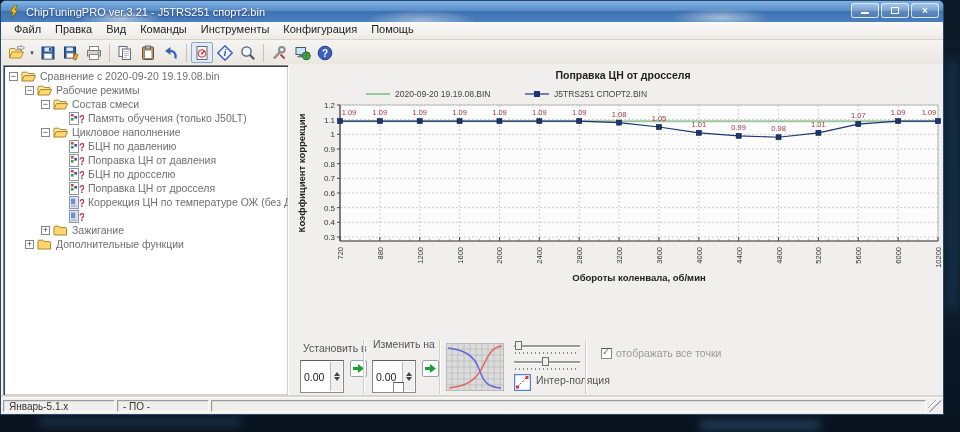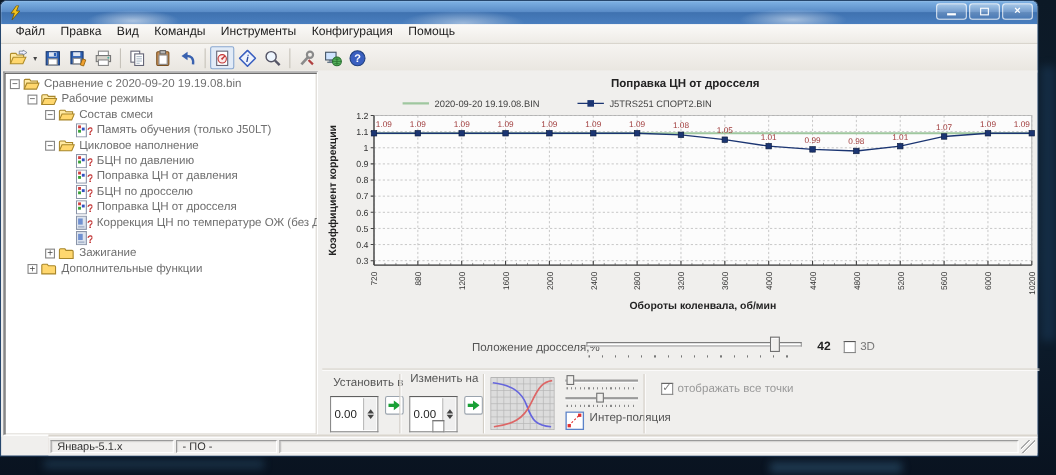--- a/index.html
+++ b/index.html
@@ -111,6 +111,7 @@
           <polygon points="8,0 3,7 6,7 4,13 11,5 8,5 10,0" fill="#f2c21c" stroke="#6b5200" stroke-width="0.7"></polygon>
         </svg>
     </span>
+    <span class="title-text">ChipTuningPRO ver.3.21 - J5TRS251 спорт2.bin</span>
     <div class="win-buttons">
       <div class="win-btn">
           <span class="bar"></span>

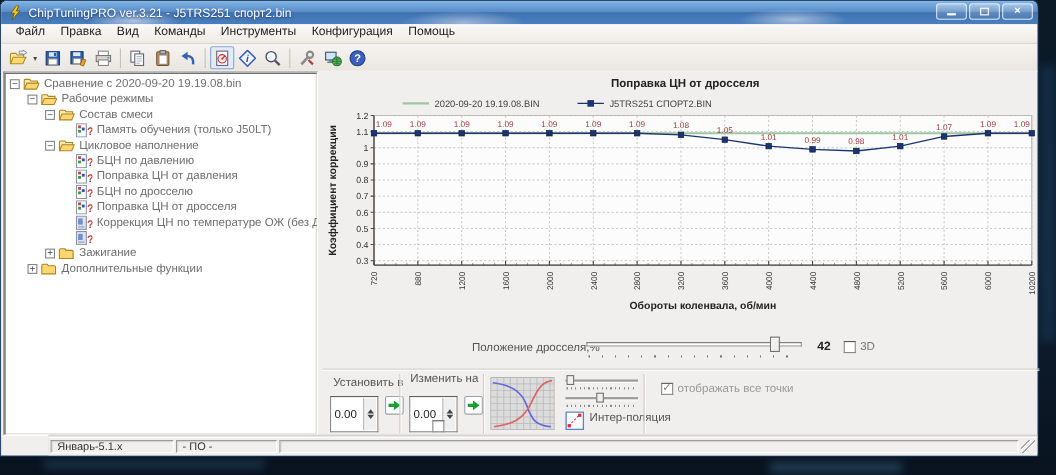--- a/index.html
+++ b/index.html
@@ -570,19 +570,6 @@
             <text transform="translate(12,108) rotate(-90)" font-size="9.5" font-weight="bold" fill="#222" text-anchor="middle">Коэффициент коррекции</text>
           </svg></div>
 
-      <div class="slider-row">
-        <span class="throttle-label">Положение дросселя,%</span>
-        <div class="slider">
-          <div class="slider-track"></div>
-          <div class="slider-thumb" style="left:167px;"></div>
-          <div class="slider-ticks"></div>
-        </div>
-        <span class="throttle-value">42</span>
-        <div class="cb-row threed">
-          <span class="cb"></span>
-          <span style="color:#777;">3D</span>
-        </div>
-      </div>
 
       <div class="bottom">
         <span class="group-label" style="left:10px;top:6px;">Установить в</span>

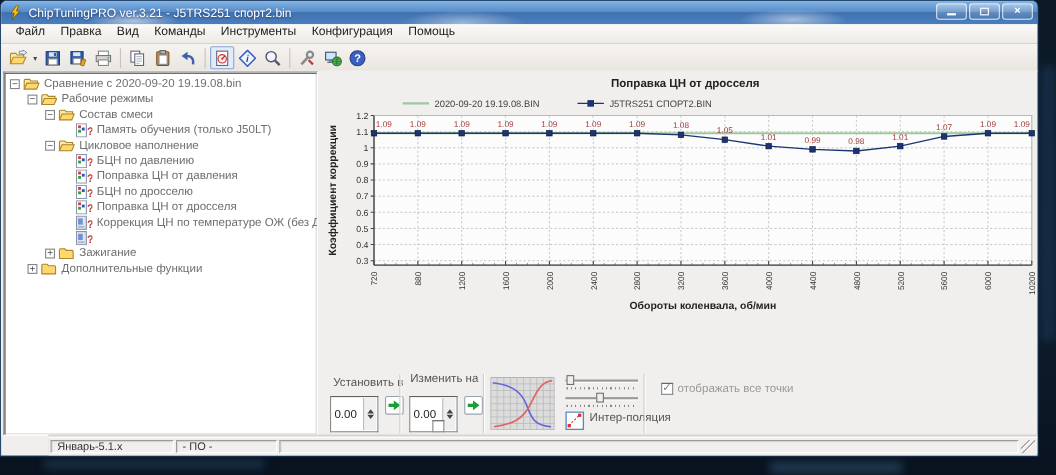--- a/index.html
+++ b/index.html
@@ -88,7 +88,7 @@
   .showall-label{color:#9a9a9a;}
   
   .statusbar{position:absolute;left:0;right:0;bottom:0;height:17px;background:#f0efed;
-             border-top:1px solid #fff;box-shadow:0 -2px 0 #d9d5cd;display:flex;align-items:stretch;padding:2px 2px 2px 2px;box-sizing:border-box;gap:2px;margin-left:43px;}
+             border-top:1px solid #fff;box-shadow:0 -2px 0 #d9d5cd;display:flex;align-items:stretch;padding:2px 2px 2px 2px;box-sizing:border-box;gap:2px;}
   .sb-panel{border:1px solid #9a9a9a;border-bottom-color:#fff;border-right-color:#fff;
             box-shadow:inset 1px 1px 0 rgba(0,0,0,.08);font-size:10px;color:#333;
             display:flex;align-items:center;padding:0 5px;box-sizing:border-box;}

